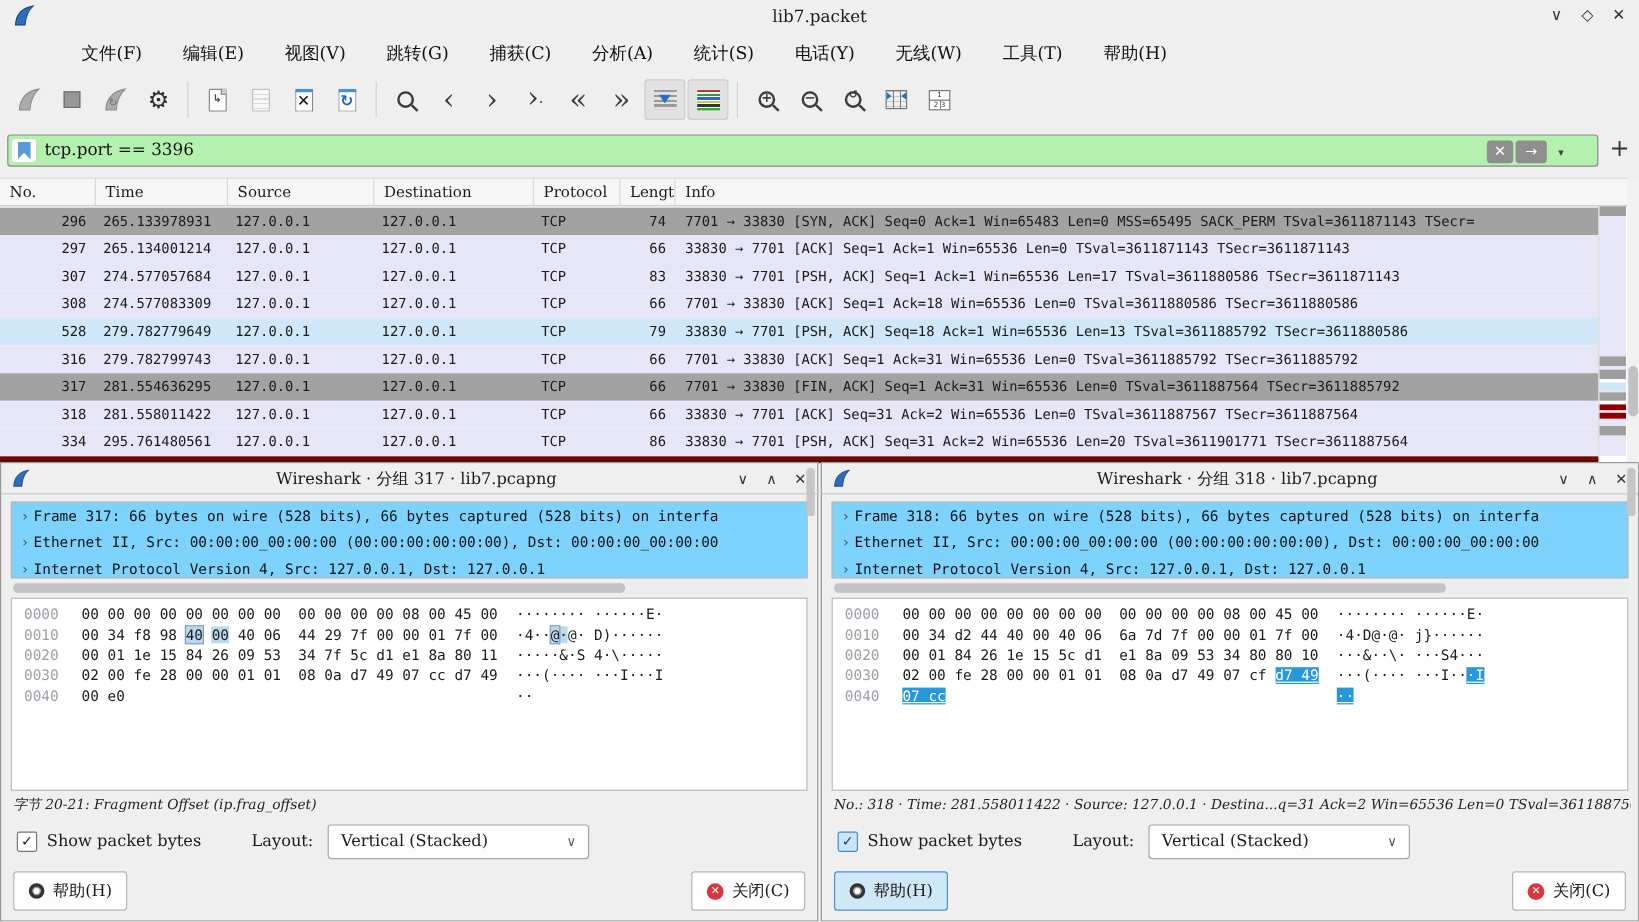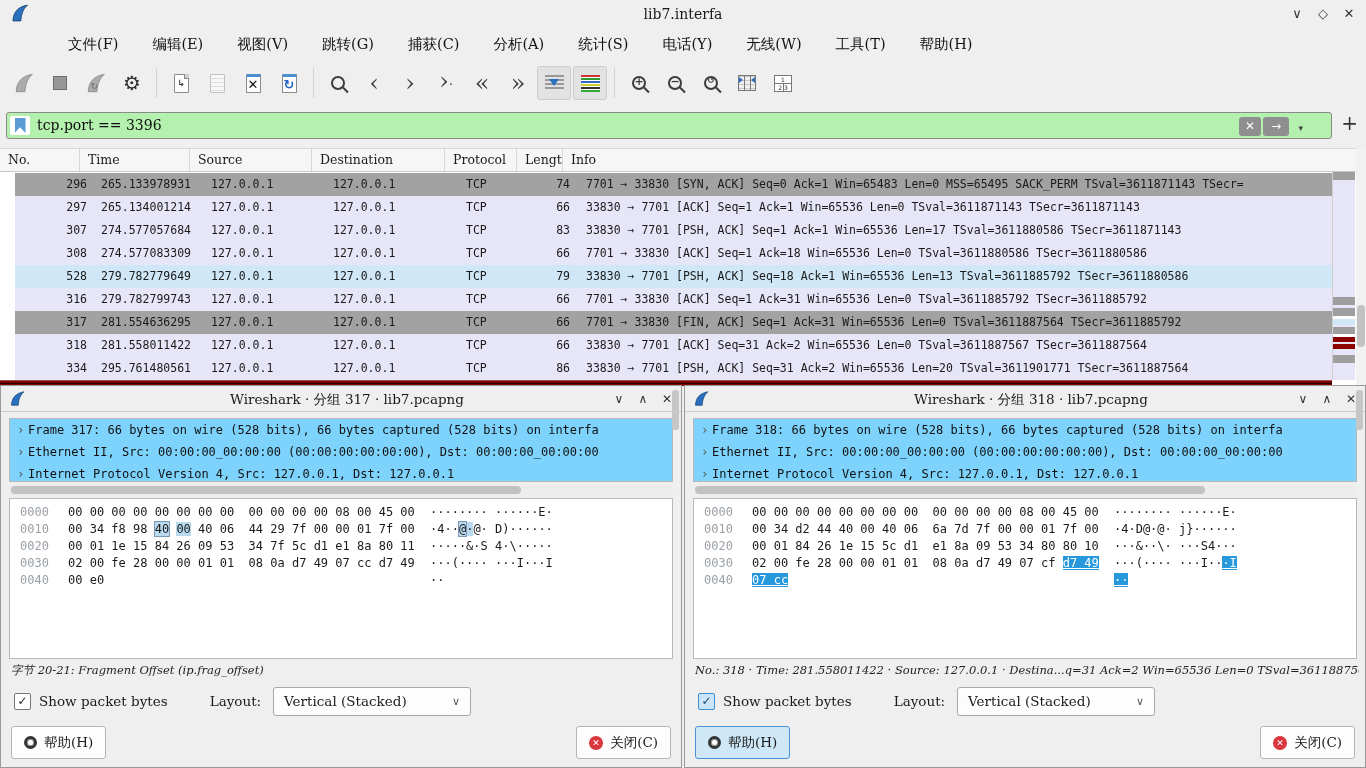--- a/index.html
+++ b/index.html
@@ -126,7 +126,7 @@
           <path d="M3.5 21.5 C4 11 9.5 4.5 21 2.5 C15.5 7.5 13.5 14 13 21.5 Z" fill="#2a6fc0" stroke="#17406e" stroke-width="1"></path>
         </svg>
     </span>
-    <span class="title">lib7.interfa</span>
+    <span class="title">lib7.packet</span>
     <span class="winctrl" style="right:56px;">∨</span>
     <span class="winctrl" style="right:30px;">◇</span>
     <span class="winctrl" style="right:4px;">✕</span>

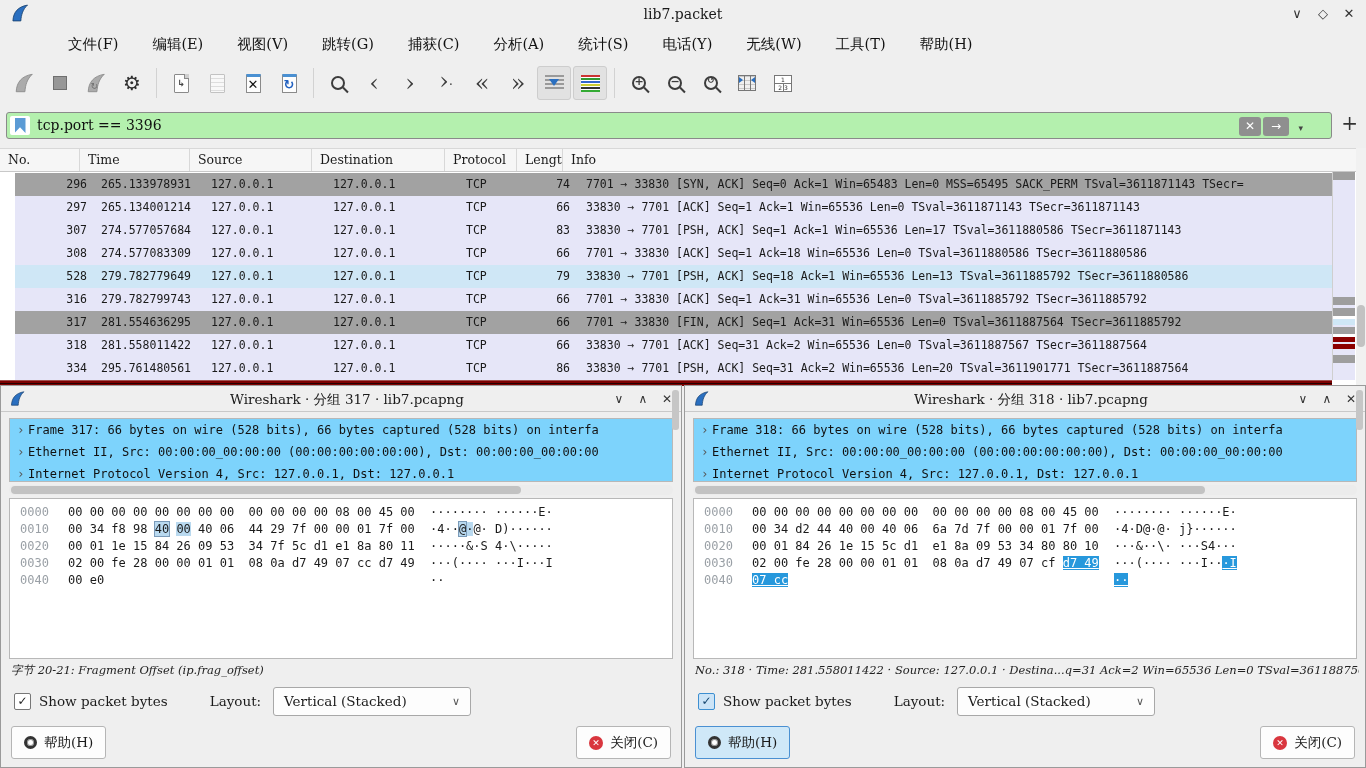--- a/index.html
+++ b/index.html
@@ -61,7 +61,7 @@
   #plist { position:absolute; left:0; top:148px; width:1366px; height:237px; background:#fff; }
   #phead { position:absolute; left:0; top:0; width:1366px; height:24px; background:#f6f6f6; border-top:1px solid #d8d8d8; border-bottom:1px solid #c8c8c8; display:grid; grid-template-columns:80px 110px 122px 133px 72px 46px 1fr; }
   #phead .hcell { font-size:12.5px; line-height:22px; padding-left:8px; border-right:1px solid #d8d8d8; overflow:hidden; white-space:nowrap; }
-  #prows { position:absolute; left:15px; top:25px; width:1332px; }
+  #prows { position:absolute; left:0; top:25px; width:1332px; }
   .prow { display:grid; grid-template-columns:80px 110px 122px 133px 72px 46px 1fr; height:23px; font-size:11.5px; line-height:23px; white-space:nowrap; }
   .prow.lav { background:#e6e6f8; }
   .prow.graybg { background:#a2a2a2; }

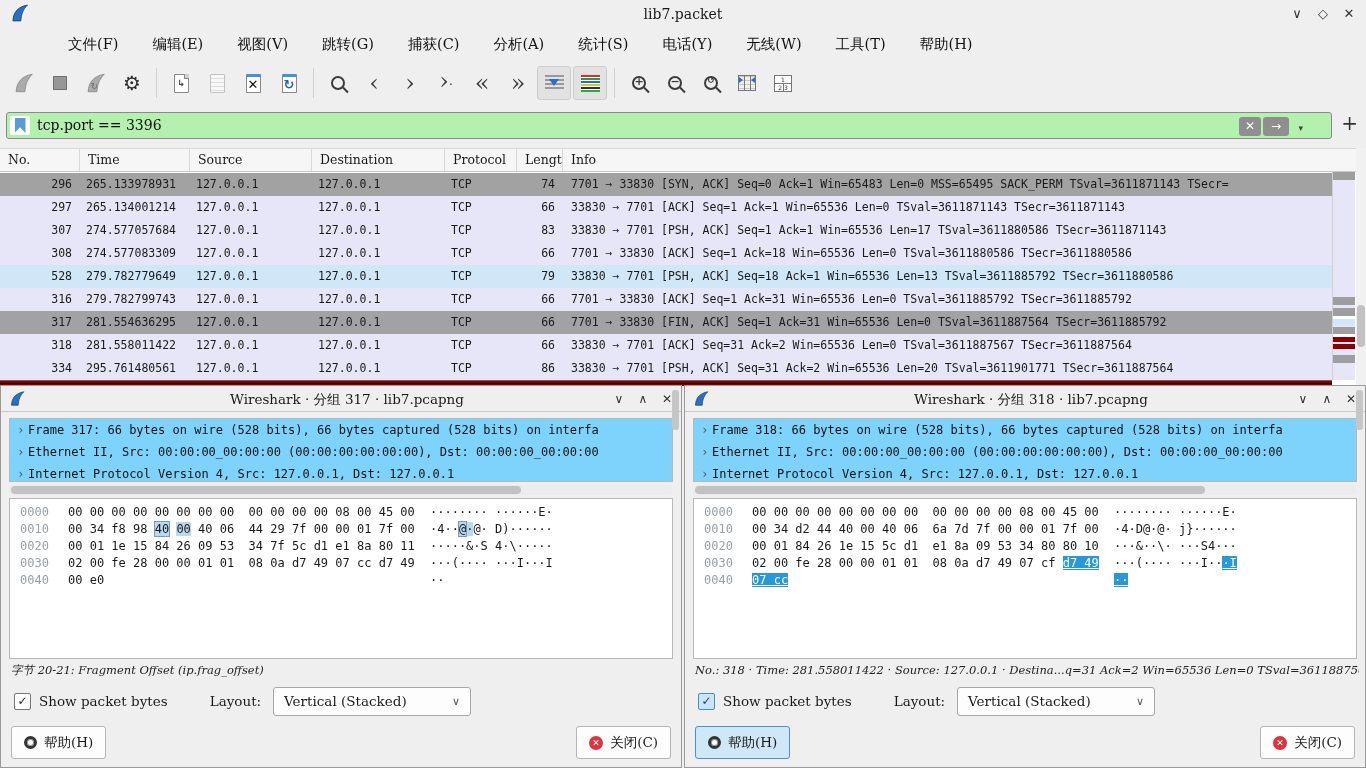--- a/index.html
+++ b/index.html
@@ -105,7 +105,7 @@
   .cbx.focused { background:#cce4f7; border-color:#3d8fd1; color:#14456e; }
   .cbxlabel { font-size:13.5px; margin-left:8px; }
   .laylabel { font-size:13.5px; margin-left:42px; }
-  .dropdown { position:relative; width:198px; height:29px; margin-left:12px; background:#fdfdfd; border:1px solid #a8a8a8; border-radius:3px; font-size:13.5px; line-height:27px; padding-left:10px; }
+  .dropdown { position:relative; width:218px; height:29px; margin-left:12px; background:#fdfdfd; border:1px solid #a8a8a8; border-radius:3px; font-size:13.5px; line-height:27px; padding-left:10px; }
   .dropdown .caret { position:absolute; right:10px; top:0; font-size:11px; color:#555; font-family:"DejaVu Sans",sans-serif; }
   .dbuttons { position:absolute; left:0; top:338px; width:100%; height:38px; }
   .btn { position:absolute; top:2px; height:33px; background:#fdfdfd; border:1px solid #b5b5b5; border-radius:3px; font-size:13.5px; display:flex; align-items:center; padding:0 12px; }

